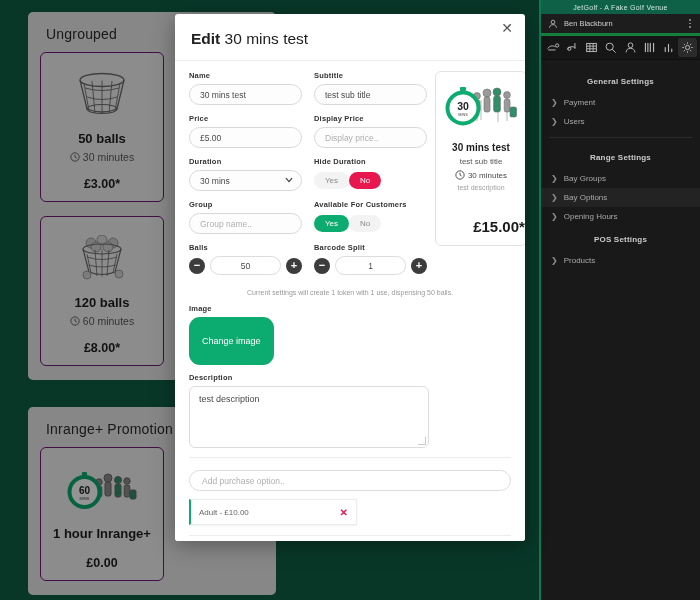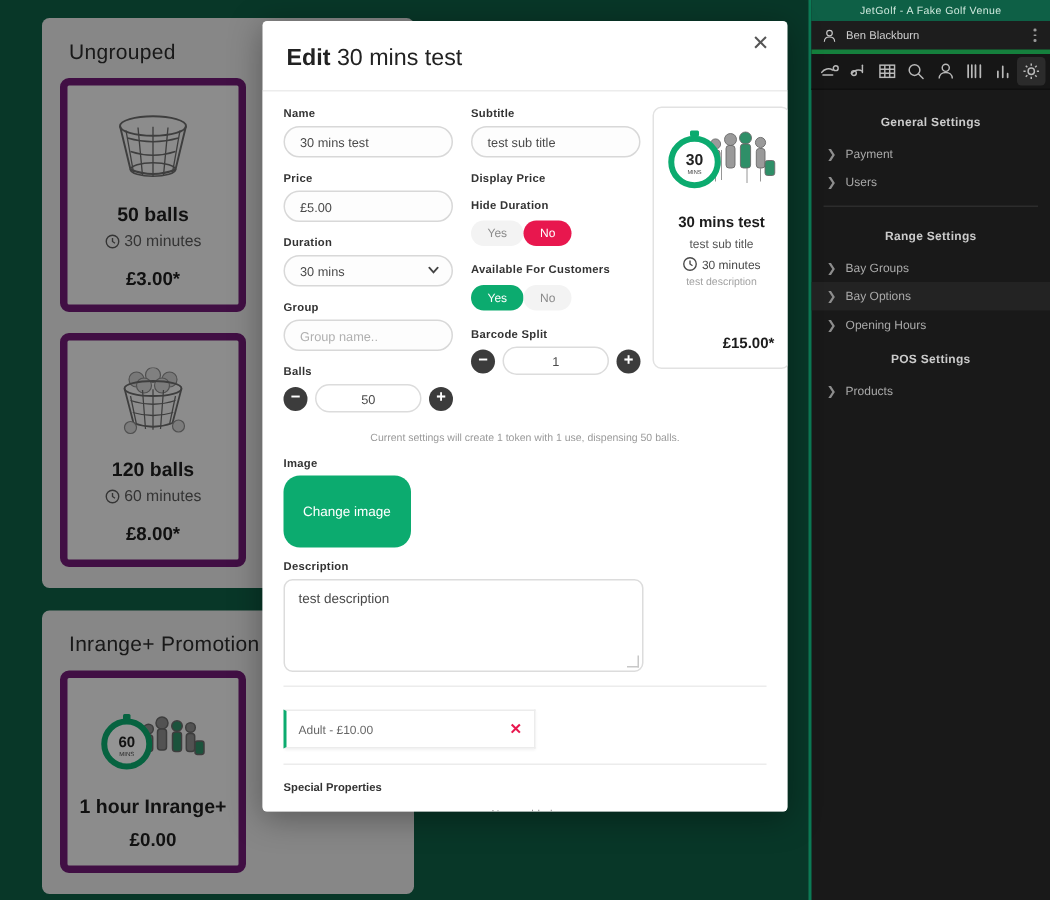--- a/index.html
+++ b/index.html
@@ -32,7 +32,7 @@
   .card-row { display: flex; gap: 14px; }
   .prod-card {
     width: 124px; background: #f2f2f2;
-    border: 5px solid #701a75; border-radius: 6px;
+    border: 1px solid #701a75; border-radius: 6px;
     padding: 12px 8px 10px 8px;
     display: flex; flex-direction: column; align-items: center;
     min-height: 150px;

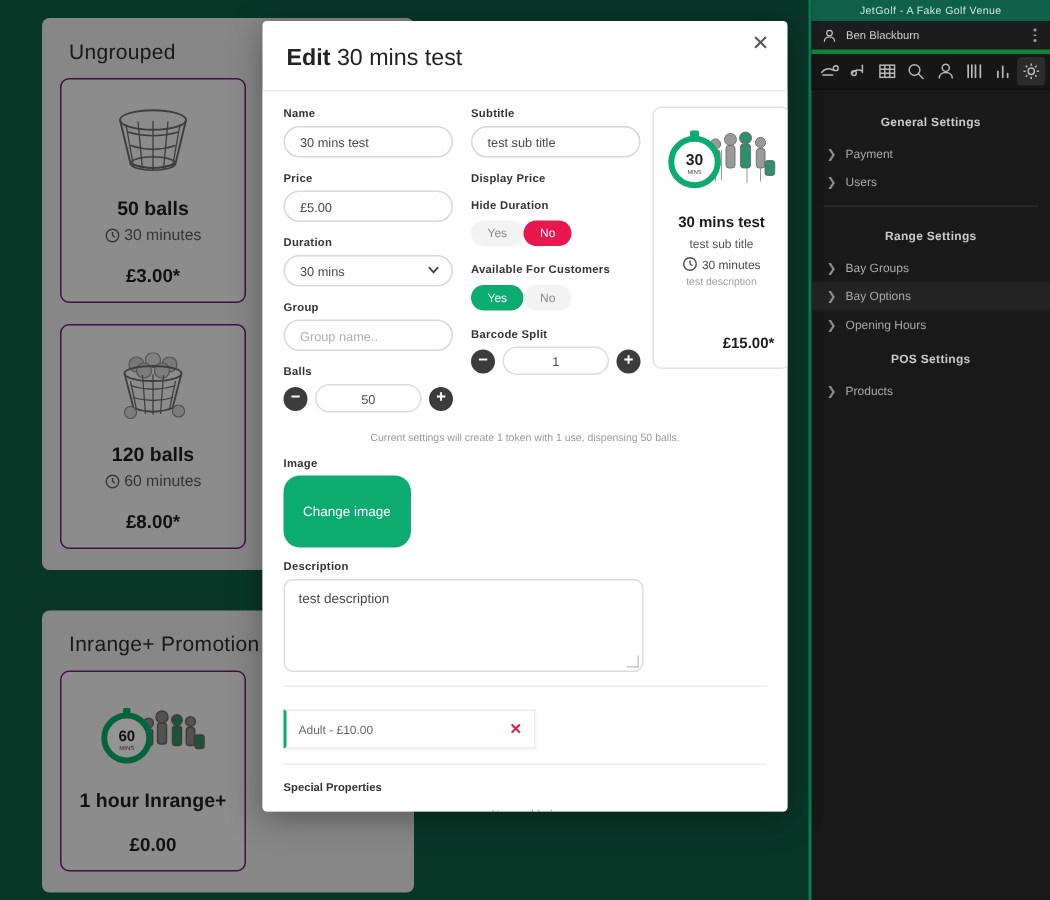--- a/index.html
+++ b/index.html
@@ -335,6 +335,7 @@
               </div>
               <div class="fld">
                 <div class="lbl">Display Price</div>
+                <div class="inp ph">Display price..</div>
               </div>
               <div class="fld">
                 <div class="lbl">Hide Duration</div>

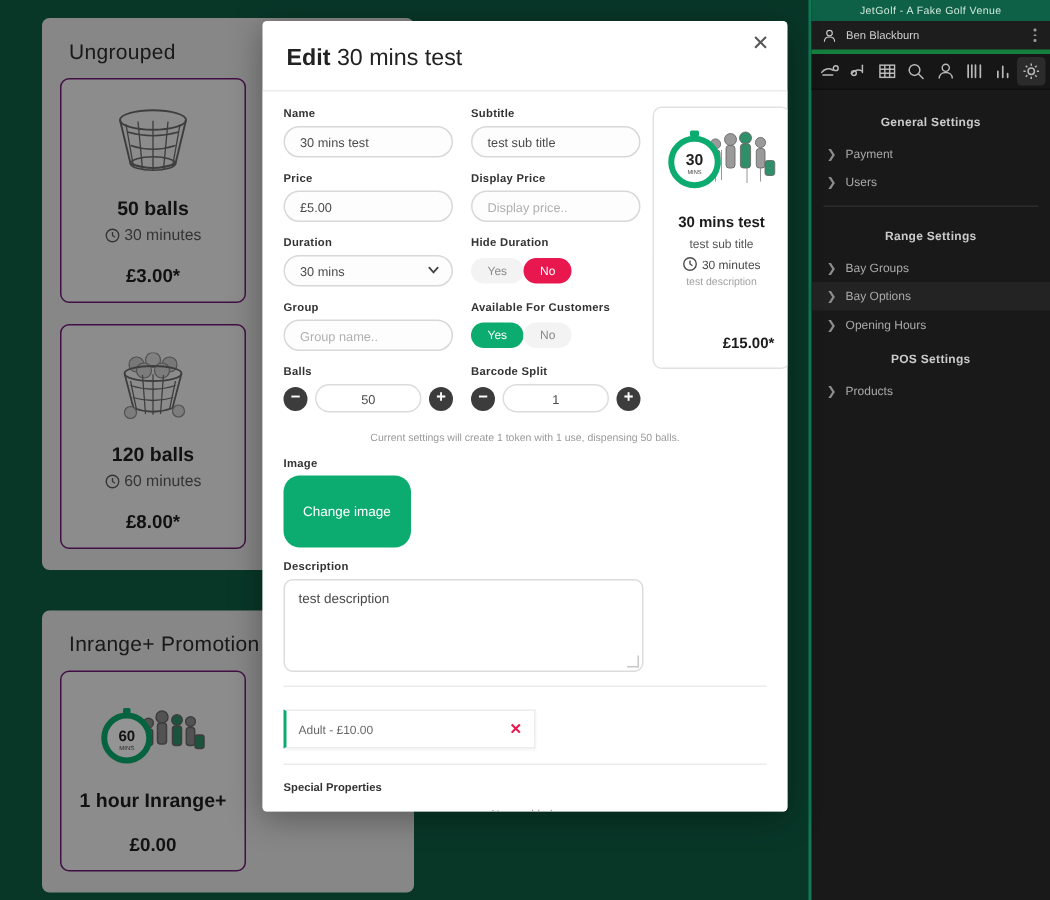--- a/index.html
+++ b/index.html
@@ -150,7 +150,7 @@
   .pv-sub { font-size: 8px; color:#555; margin-top:4px;}
   .pv-dur { font-size: 8px; color:#4a4a4a; margin-top:4px; display:flex;align-items:center;gap:3px;}
   .pv-desc { font-size: 7px; color:#a2a2a2; margin-top:4px;}
-  .pv-price { font-size: 10px; font-weight:bold; color:#1c1c1c; margin-top:auto;padding-left:36px; }
+  .pv-price { font-size: 15px; font-weight:bold; color:#1c1c1c; margin-top:auto;padding-left:36px; }
 
   .sec { padding: 4px 14px 0 14px; }
   .btn-green {

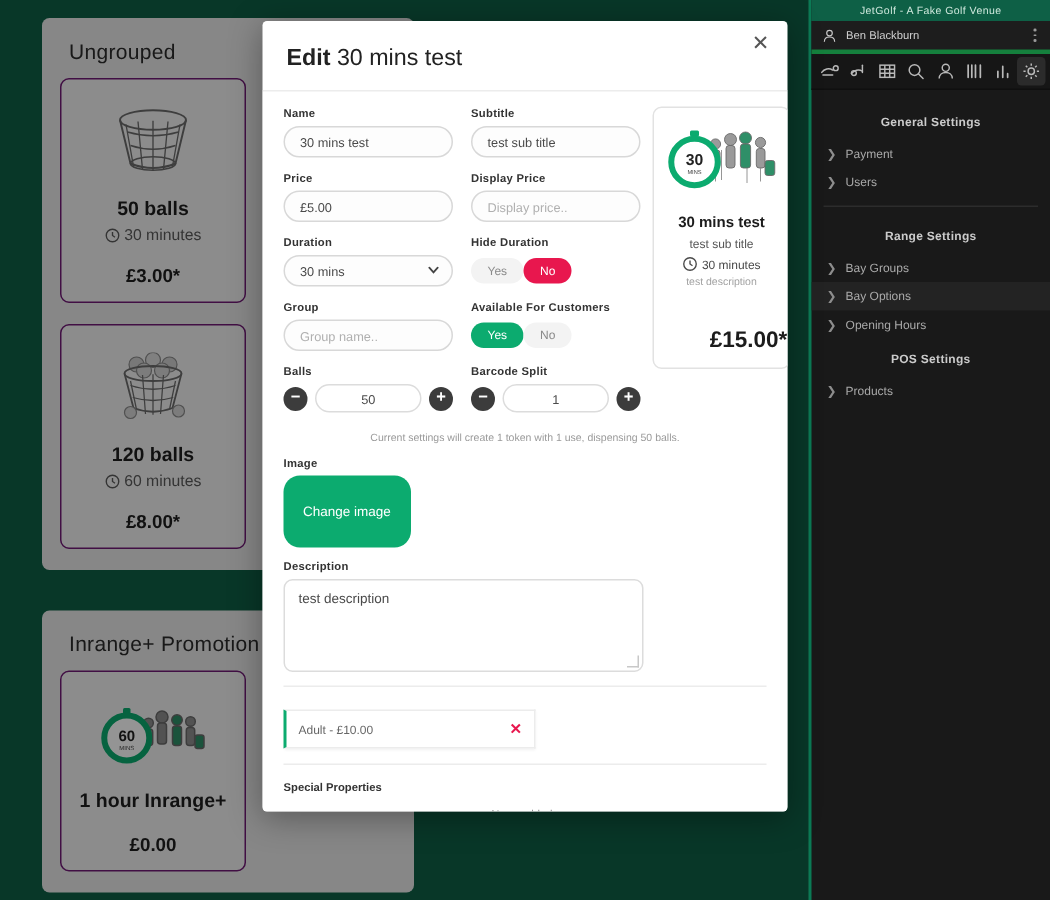--- a/index.html
+++ b/index.html
@@ -414,6 +414,7 @@
         <div class="hr"></div>
 
         <div class="sec" style="padding-top:7px;">
+          <div class="opt-input">Add purchase option..</div>
           <div class="opt-row">
             <span>Adult - £10.00</span>
             <span class="x">✕</span>

